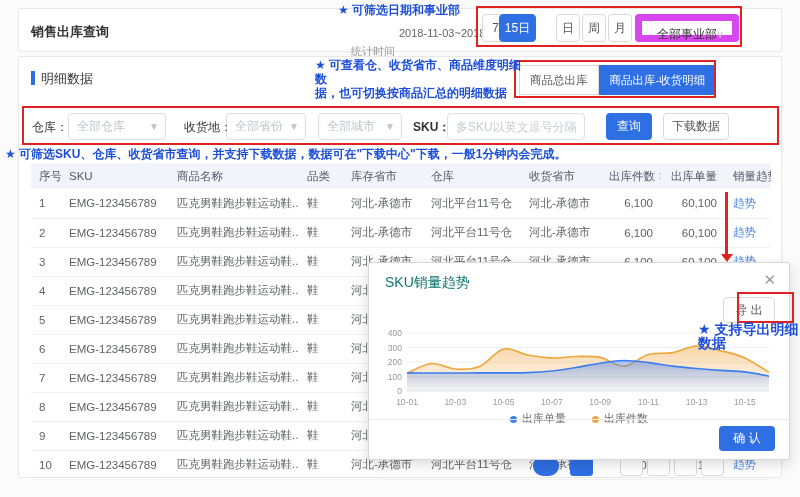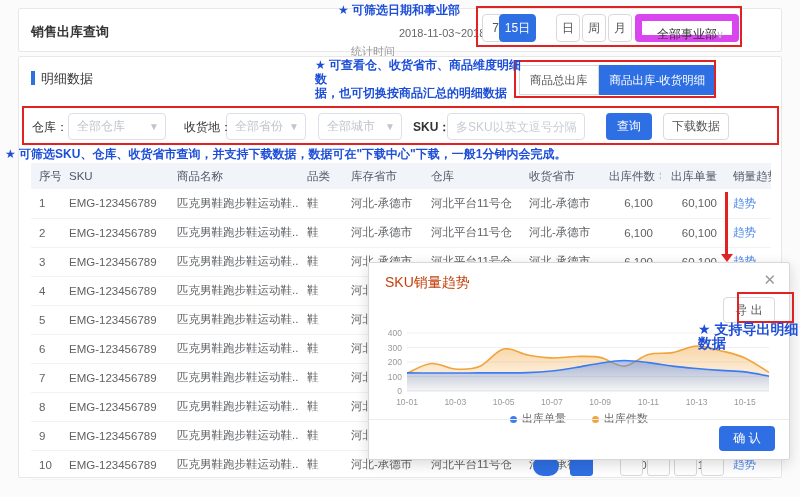--- a/index.html
+++ b/index.html
@@ -60,7 +60,7 @@
   
   .popup { position:absolute; left:368px; top:262px; width:422px; height:198px; background:#fff;
     border:1px solid #d8d8d8; border-radius:2px; box-shadow:0 4px 14px rgba(0,0,0,0.15); z-index:10; }
-  .popup-title { position:absolute; left:16px; top:11px; font-size:14px; color:#c2410c; }
+  .popup-title { position:absolute; left:16px; top:11px; font-size:14px; color:#0f766e; }
   .popup-close { position:absolute; right:13px; top:8px; font-size:15px; color:#999; cursor:pointer; }
   .export-btn { position:absolute; right:14px; top:34px; width:52px; height:26px; }
   .legend { position:absolute; left:0; top:148px; width:100%; display:flex; justify-content:center; gap:26px; font-size:11px; color:#666; }

